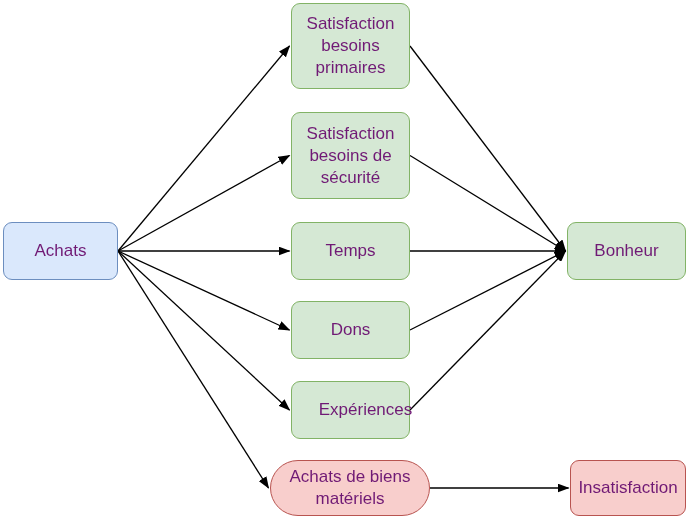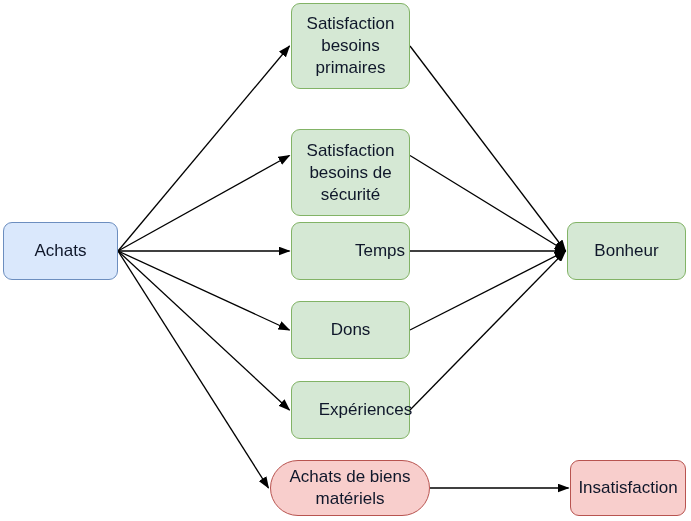--- a/index.html
+++ b/index.html
@@ -34,7 +34,7 @@
     text-align: center;
     font-size: 17px;
     line-height: 22px;
-    color: #0f172a;
+    color: #701a75;
     padding: 2px 4px;
   }
   

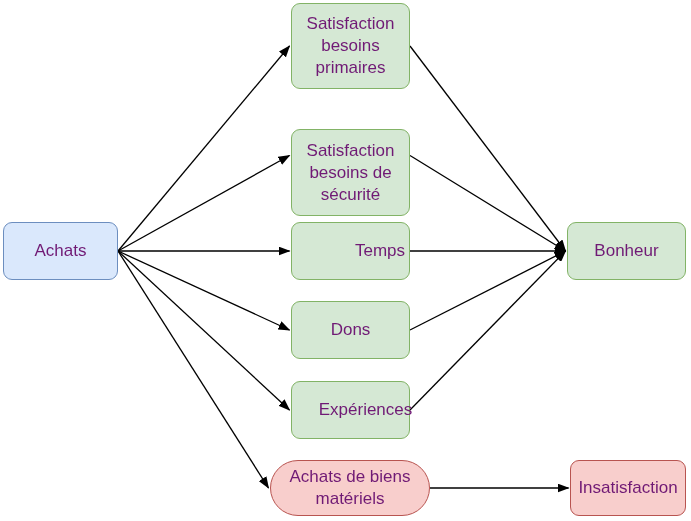--- a/index.html
+++ b/index.html
@@ -81,7 +81,7 @@
     <span>Satisfaction besoins primaires</span>
   </div>
 
-  <div class="node pos-besoins-securite" style="background: rgb(213, 232, 212); border-color: rgb(130, 179, 102); margin-top: 17px;">
+  <div class="node pos-besoins-securite" style="background: rgb(213, 232, 212); border-color: rgb(130, 179, 102);">
     <span>Satisfaction besoins de sécurité</span>
   </div>
 

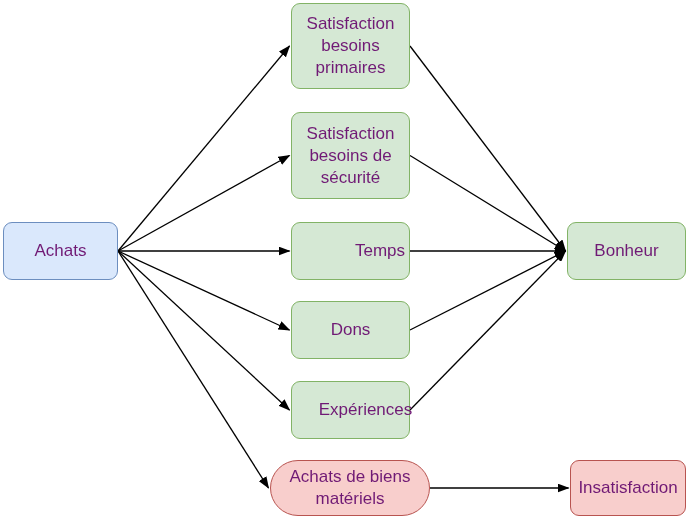--- a/index.html
+++ b/index.html
@@ -85,7 +85,7 @@
     <span>Satisfaction besoins de sécurité</span>
   </div>
 
-  <div class="node pos-temps" style="background: rgb(213, 232, 212); border-color: rgb(130, 179, 102); justify-content: flex-end;">
+  <div class="node pos-temps" style="background: rgb(213, 232, 212); border-color: rgb(130, 179, 102);">
     <span>Temps</span>
   </div>
 

